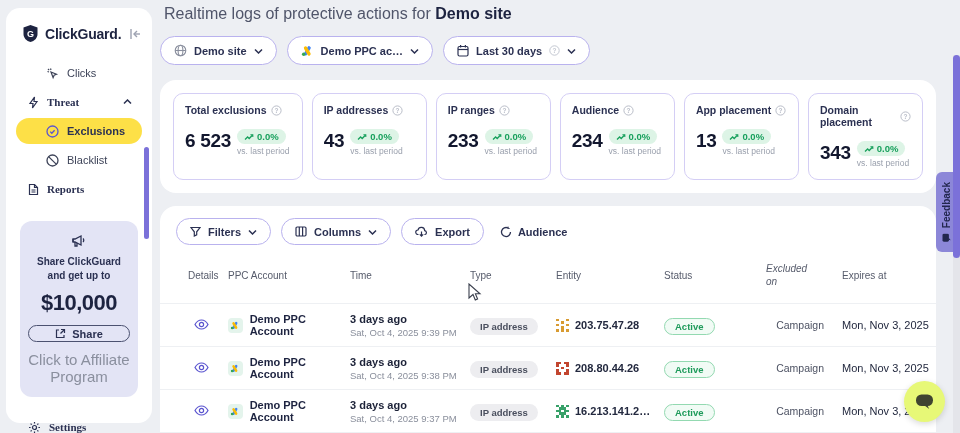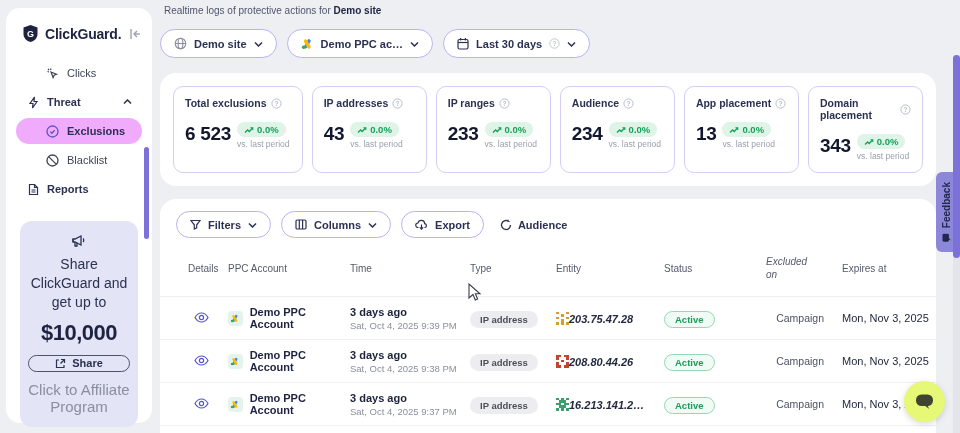--- a/index.html
+++ b/index.html
@@ -35,7 +35,7 @@
 
   
   .main { position:absolute; left:160px; top:0; width:784px; }
-  .subtitle { font-size:10px; color:#50556a; margin:5px 0 0 4px; }
+  .subtitle { font-size:16px; color:#50556a; margin:5px 0 0 4px; }
   .subtitle b { color:#1d2340; }
   .filter-row { display:flex; align-items:center; margin-top:13px; padding-right:8px; }
   .pill { display:inline-flex; align-items:center; gap:7px; height:29px; padding:0 13px;

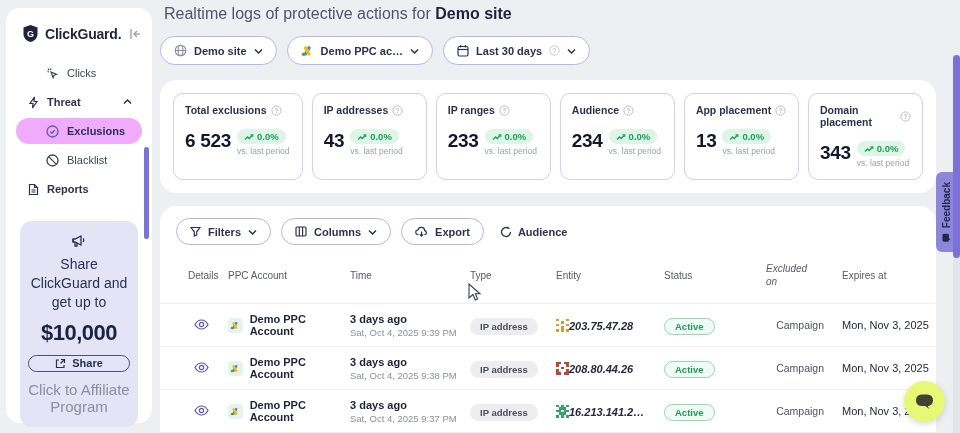--- a/index.html
+++ b/index.html
@@ -15,7 +15,7 @@
   .nav { position:relative; padding:2px 10px 0 10px; }
   .nav-item { display:flex; align-items:center; gap:8px; height:26px; margin:3px 0;
     font-size:11px; color:#3d4358; border-radius:13px; cursor:pointer; }
-  .nav-item.top { padding-left:12px; font-weight:600; color:#2b3152; }
+  .nav-item.top { padding-left:12px; font-weight:600; color:#2b3152;font-family:Liberation Serif, serif; }
   .nav-item.child { padding-left:30px; }
   .nav-item.active { background:#f0abfc; color:#2b3152; font-weight:600; }
   .nav-item .grow { flex:1; }

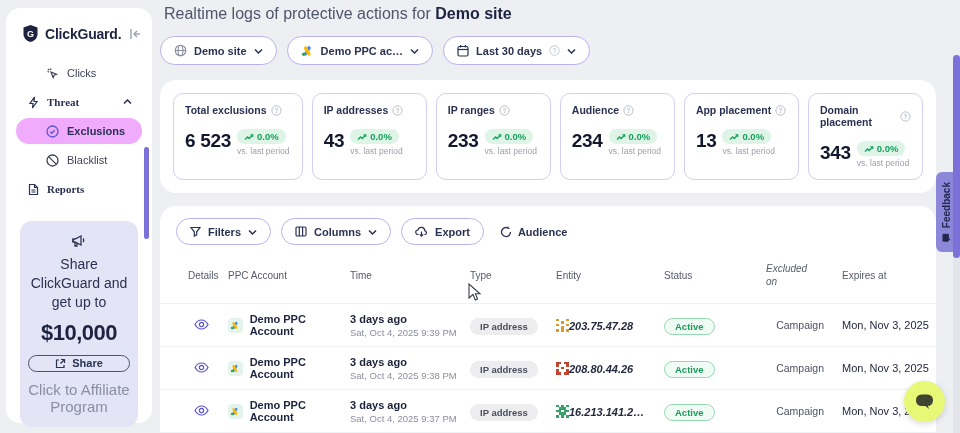--- a/index.html
+++ b/index.html
@@ -17,7 +17,7 @@
     font-size:11px; color:#3d4358; border-radius:13px; cursor:pointer; }
   .nav-item.top { padding-left:12px; font-weight:600; color:#2b3152;font-family:Liberation Serif, serif; }
   .nav-item.child { padding-left:30px; }
-  .nav-item.active { background:#f0abfc; color:#2b3152; font-weight:600; }
+  .nav-item.active { background:#fde047; color:#2b3152; font-weight:600; }
   .nav-item .grow { flex:1; }
   .side-scroll { position:absolute; right:3px; top:92px; width:5px; height:92px;
     background:#7b71d9; border-radius:3px; }

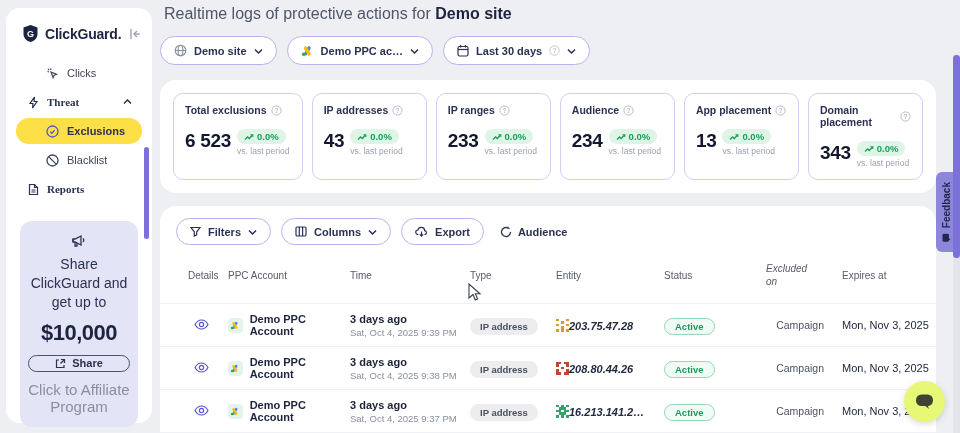--- a/index.html
+++ b/index.html
@@ -24,7 +24,7 @@
 
   .promo { margin:16px 14px 0 14px; background:#e3e4f5; border-radius:12px;
     padding:12px 8px 12px 8px; text-align:center; cursor:pointer; }
-  .promo-title { font-size:14px; font-weight:400; color:#2b3152; line-height:1.35; margin-top:6px; }
+  .promo-title { font-size:10px; font-weight:700; color:#2b3152; line-height:1.35; margin-top:6px; }
   .promo-amount { font-size:22px; font-weight:bold; color:#1d2340; margin:8px 0 9px; letter-spacing:-0.5px; }
   .promo-share { display:flex; align-items:center; justify-content:center; gap:6px;
     border:1px solid #4b5170; border-radius:14px; height:17px; font-size:11px; font-weight:600;

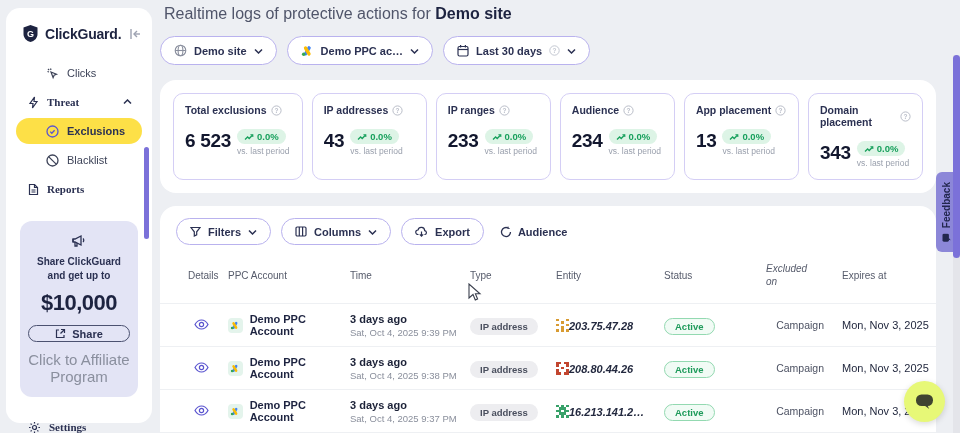--- a/index.html
+++ b/index.html
@@ -78,7 +78,7 @@
   .time-abs { font-size:9.5px; color:#8a8f9c; margin-top:2px; }
   .type-pill { display:inline-block; background:#ededf0; color:#4a4f5e; font-size:9.5px;
     font-weight:600; border-radius:10px; padding:3px 10px; }
-  .c-entity { display:flex; align-items:flex-end; font-size:11px; font-weight:600; color:#23293f;font-style:italic; }
+  .c-entity { display:flex; align-items:flex-start; gap:6px; font-size:11px; font-weight:600; color:#23293f; }
   .identicon { width:13px; height:13px; display:grid; grid-template-columns:repeat(5,1fr); flex:none; }
   .status-pill { display:inline-block; border:1px solid #93d9b1; background:#f1fbf5;
     color:#1d9a5a; font-size:9.5px; font-weight:bold; border-radius:10px; padding:2px 10px; }

